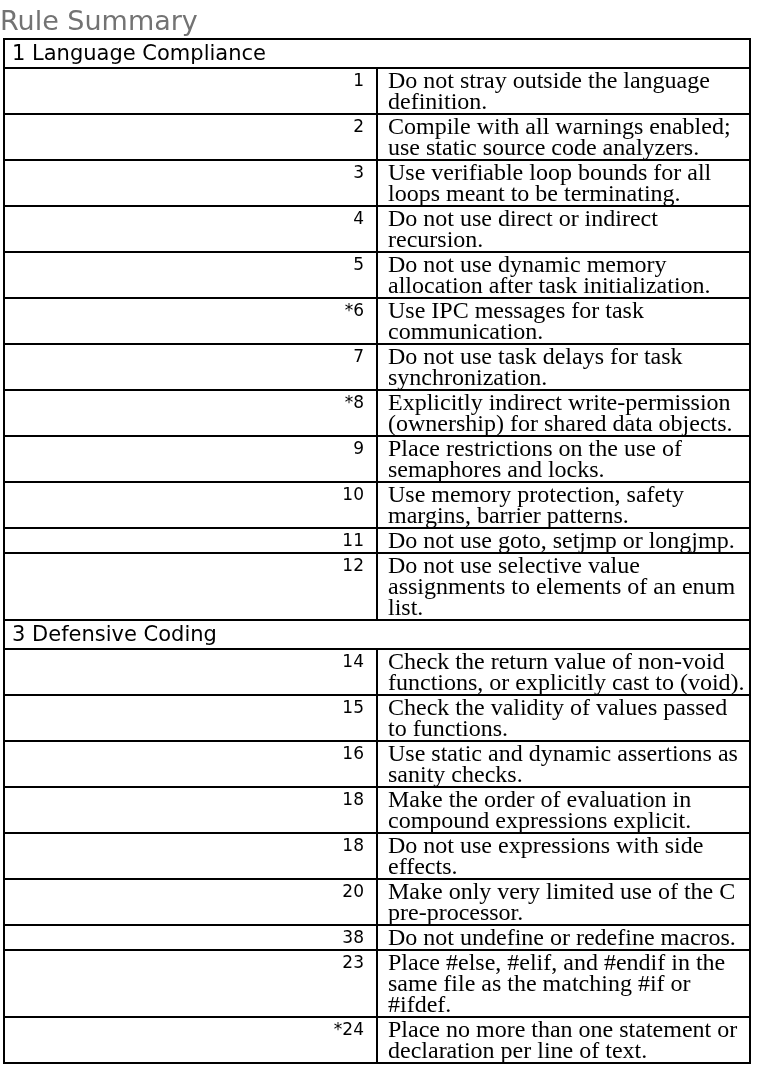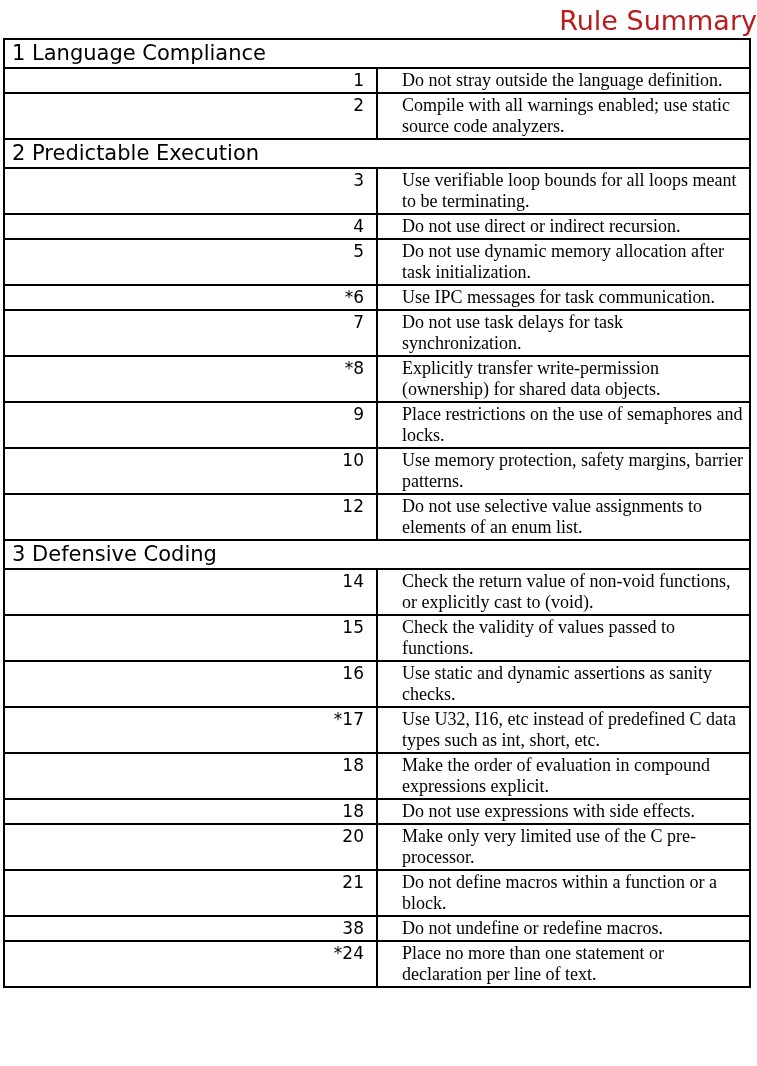--- a/index.html
+++ b/index.html
@@ -19,10 +19,10 @@
   }
   h1.title {
     margin: 5px 0 2px 0;
-    text-align: right;
+    text-align: left;
     font-size: 27px;
     font-weight: 400;
-    color: #b91c1c;
+    color: #737373;
     letter-spacing: 0px;
     font-family: "DejaVu Sans", sans-serif;
   }

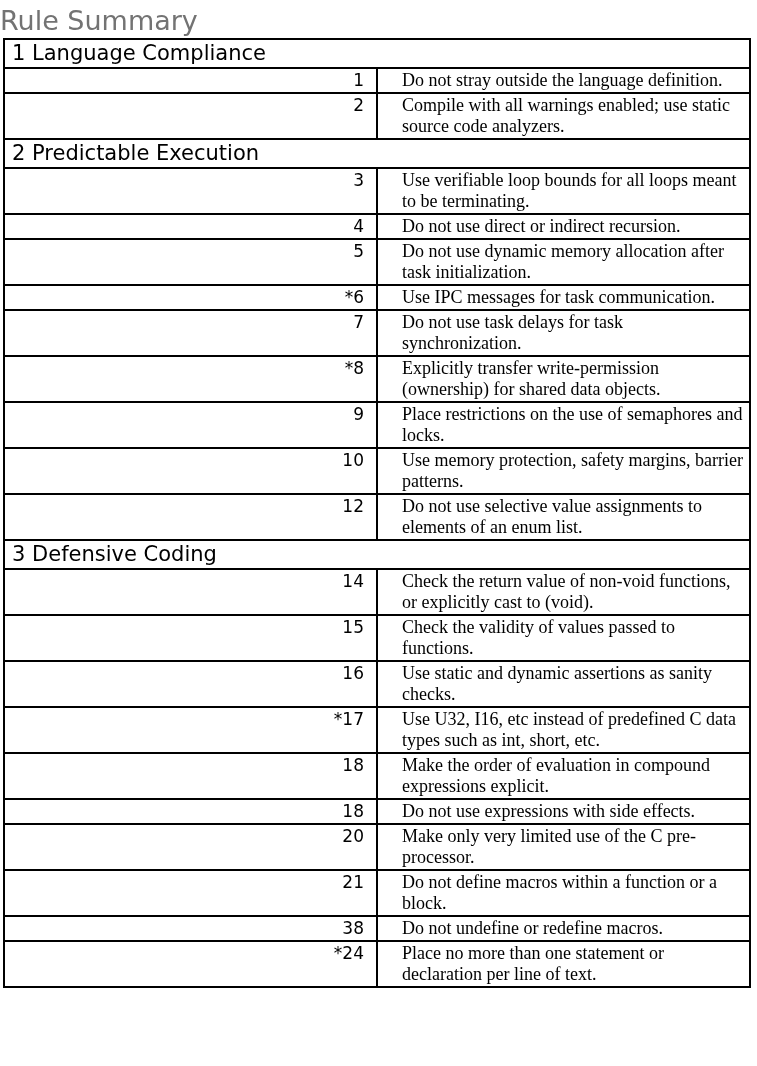--- a/index.html
+++ b/index.html
@@ -56,9 +56,9 @@
   td.txt {
     vertical-align: top;
     font-family: "Liberation Serif", "DejaVu Serif", serif;
-    font-size: 18px;
+    font-size: 24px;
     line-height: 21px;
-    padding: 1px 4px 1px 24px;
+    padding: 1px 4px 1px 10px;
   }
 </style>
 </head>

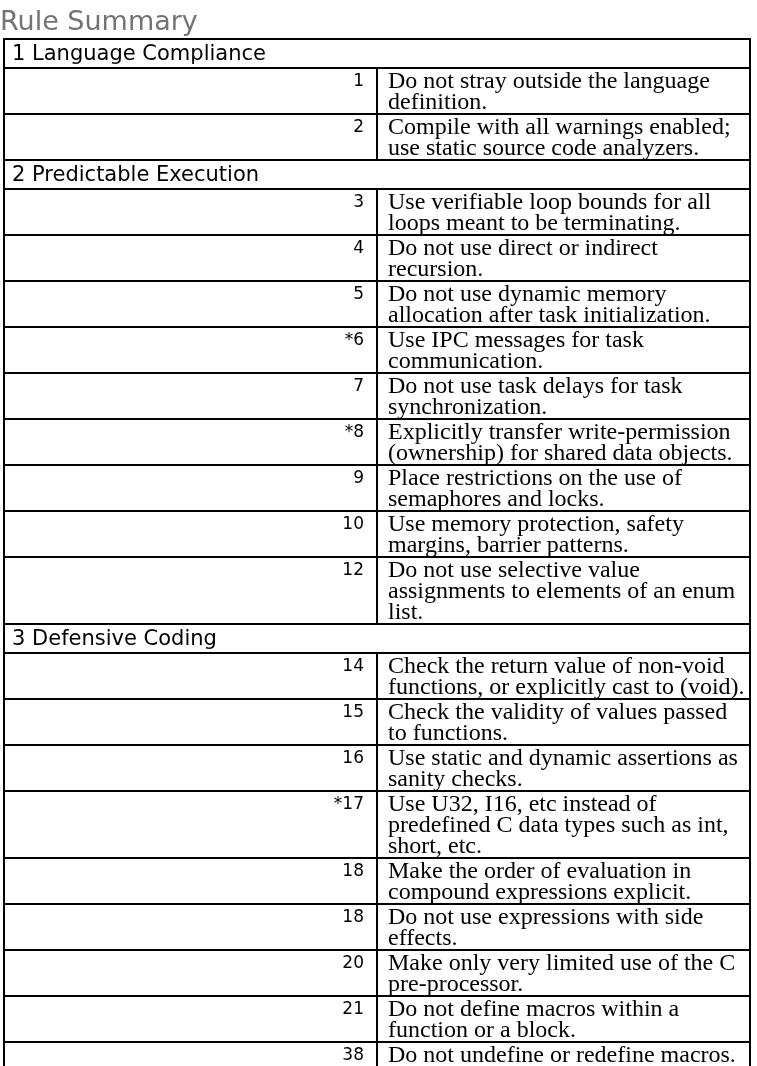--- a/index.html
+++ b/index.html
@@ -83,9 +83,6 @@
           </td>
           <td class="txt"><span>Compile with all warnings enabled; use static source code analyzers.</span></td>
         </tr>
-        <tr class="section-row">
-          <td colspan="2"><span>2 Predictable Execution</span></td>
-        </tr>
         <tr class="rule-row">
           <td class="num">
             <div>3</div>

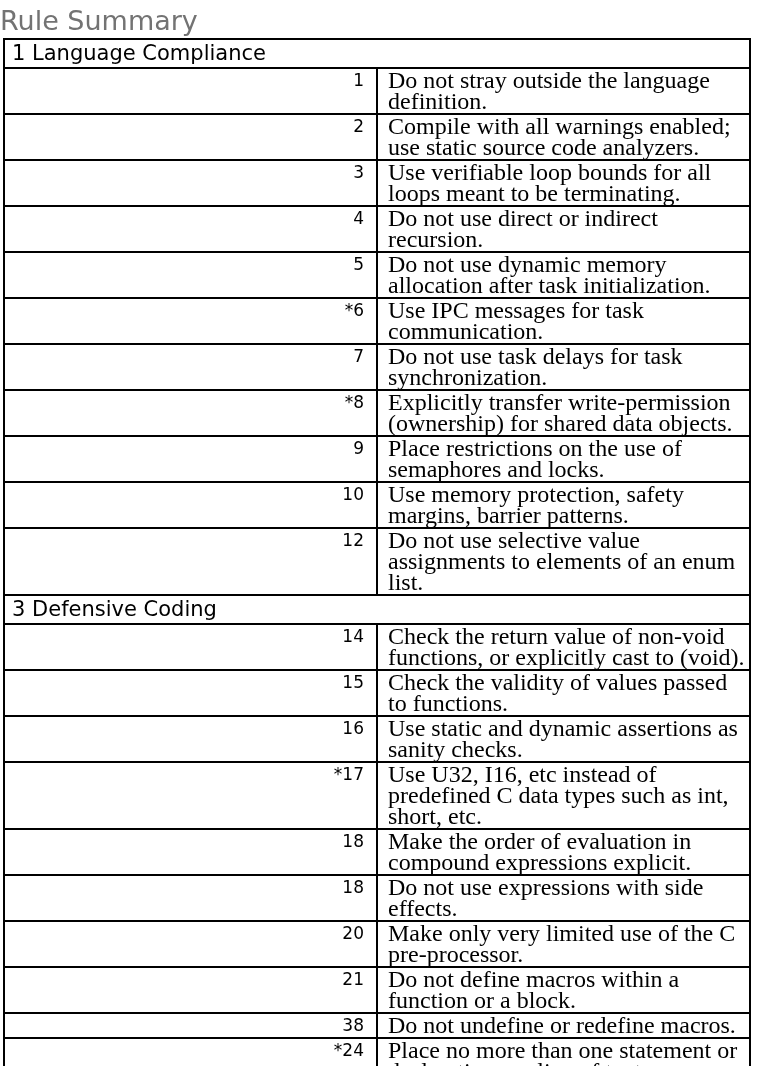--- a/index.html
+++ b/index.html
@@ -117,7 +117,7 @@
           <td class="num">
             <div>*8</div>
           </td>
-          <td class="txt"><span>Explicitly transfer write-permission (ownership) for shared data objects.</span></td>
+          <td class="txt"><span>Explicitly indirect write-permission (ownership) for shared data objects.</span></td>
         </tr>
         <tr class="rule-row">
           <td class="num">

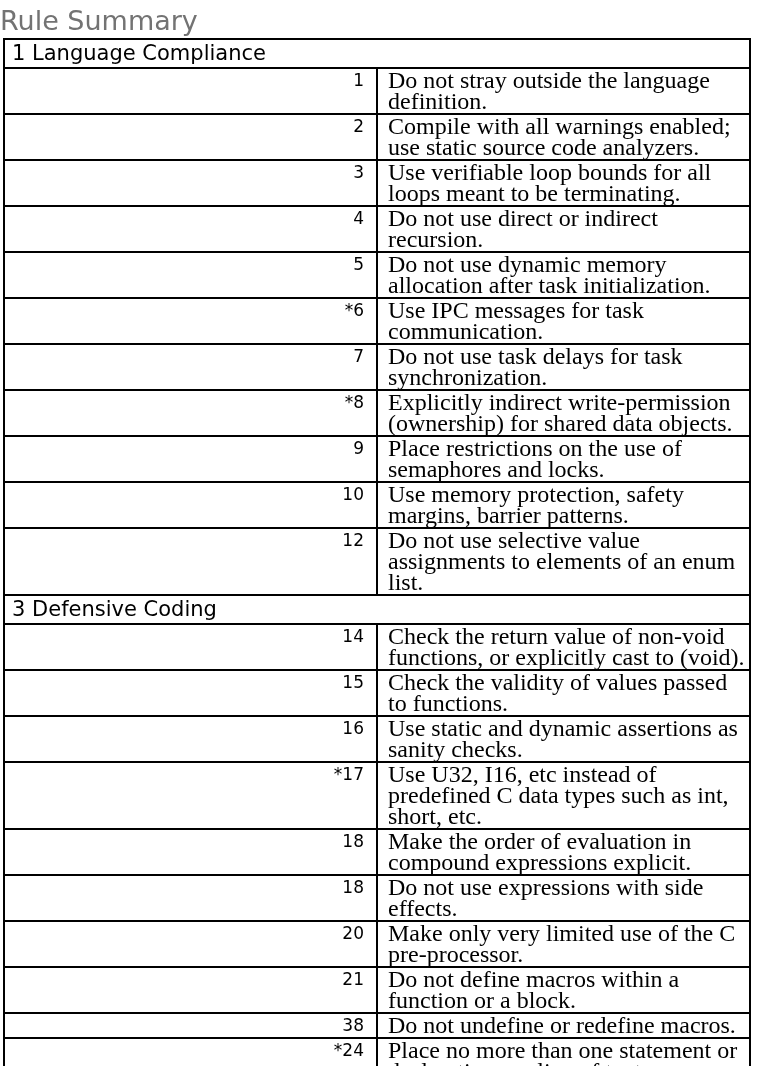--- a/index.html
+++ b/index.html
@@ -133,6 +133,12 @@
         </tr>
         <tr class="rule-row">
           <td class="num">
+            <div>11</div>
+          </td>
+          <td class="txt"><span>Do not use goto, setjmp or longjmp.</span></td>
+        </tr>
+        <tr class="rule-row">
+          <td class="num">
             <div>12</div>
           </td>
           <td class="txt"><span>Do not use selective value assignments to elements of an enum list.</span></td>

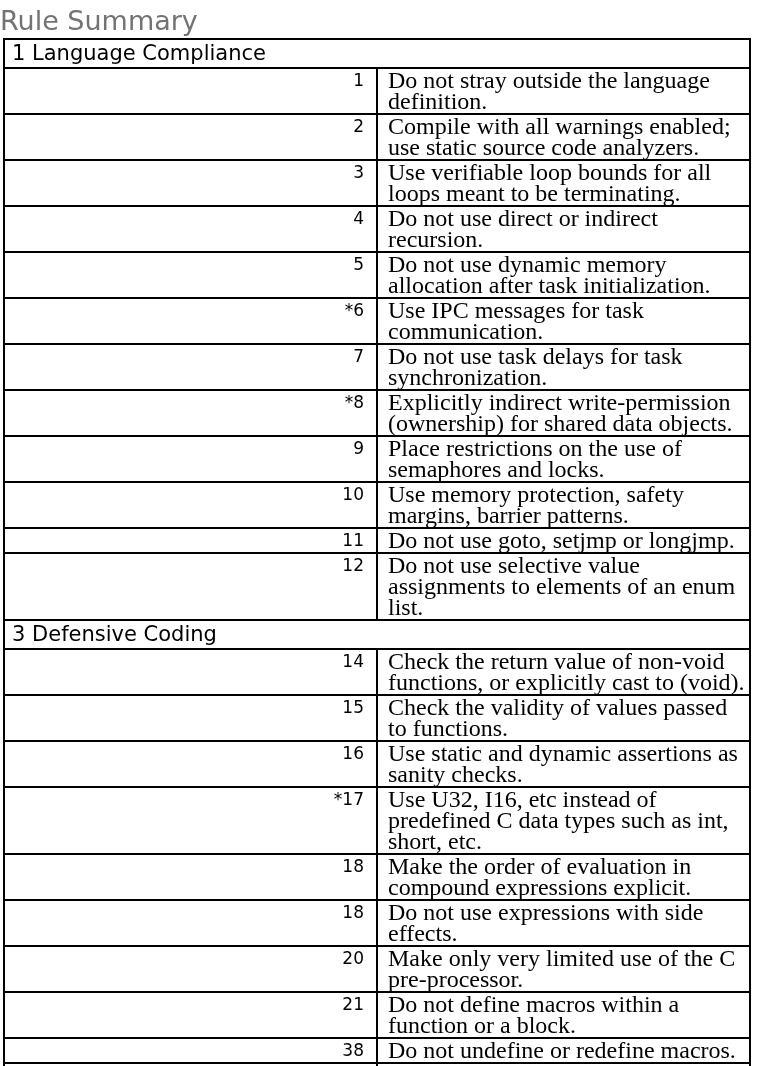--- a/index.html
+++ b/index.html
@@ -166,12 +166,6 @@
         </tr>
         <tr class="rule-row">
           <td class="num">
-            <div>*17</div>
-          </td>
-          <td class="txt"><span>Use U32, I16, etc instead of predefined C data types such as int, short, etc.</span></td>
-        </tr>
-        <tr class="rule-row">
-          <td class="num">
             <div>18</div>
           </td>
           <td class="txt"><span>Make the order of evaluation in compound expressions explicit.</span></td>

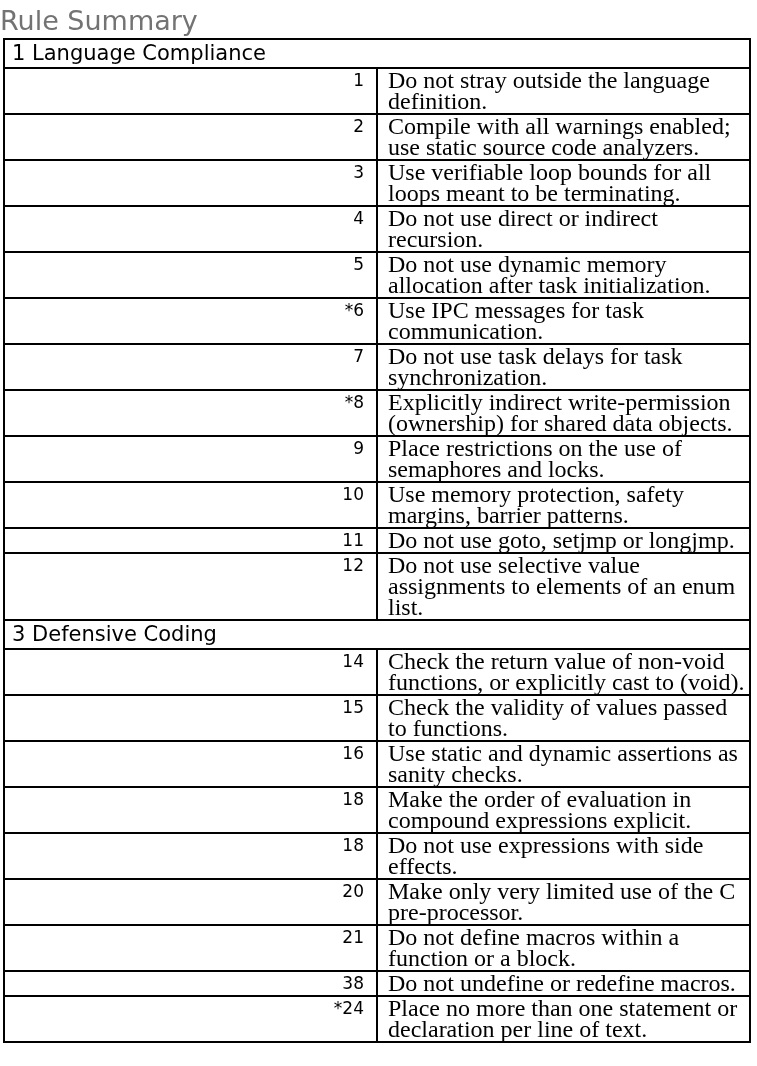--- a/index.html
+++ b/index.html
@@ -184,12 +184,6 @@
         </tr>
         <tr class="rule-row">
           <td class="num">
-            <div>21</div>
-          </td>
-          <td class="txt"><span>Do not define macros within a function or a block.</span></td>
-        </tr>
-        <tr class="rule-row">
-          <td class="num">
             <div>38</div>
           </td>
           <td class="txt"><span>Do not undefine or redefine macros.</span></td>

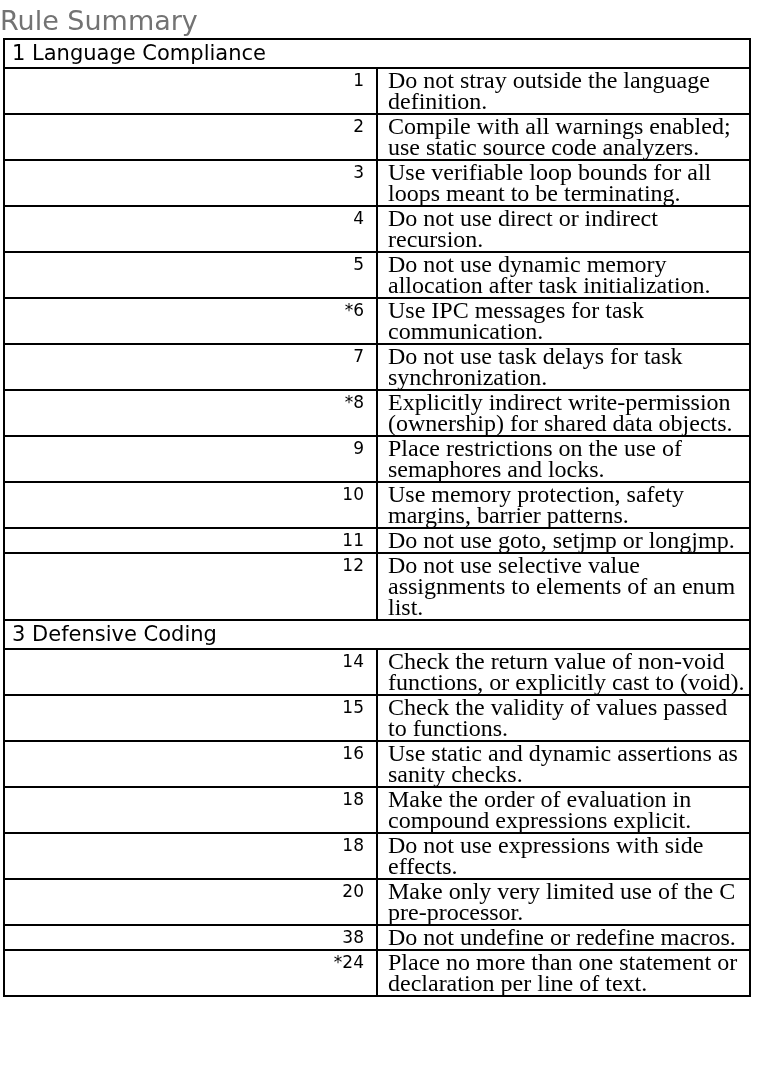--- a/index.html
+++ b/index.html
@@ -190,6 +190,12 @@
         </tr>
         <tr class="rule-row">
           <td class="num">
+            <div>23</div>
+          </td>
+          <td class="txt"><span>Place #else, #elif, and #endif in the same file as the matching #if or #ifdef.</span></td>
+        </tr>
+        <tr class="rule-row">
+          <td class="num">
             <div>*24</div>
           </td>
           <td class="txt"><span>Place no more than one statement or declaration per line of text.</span></td>

